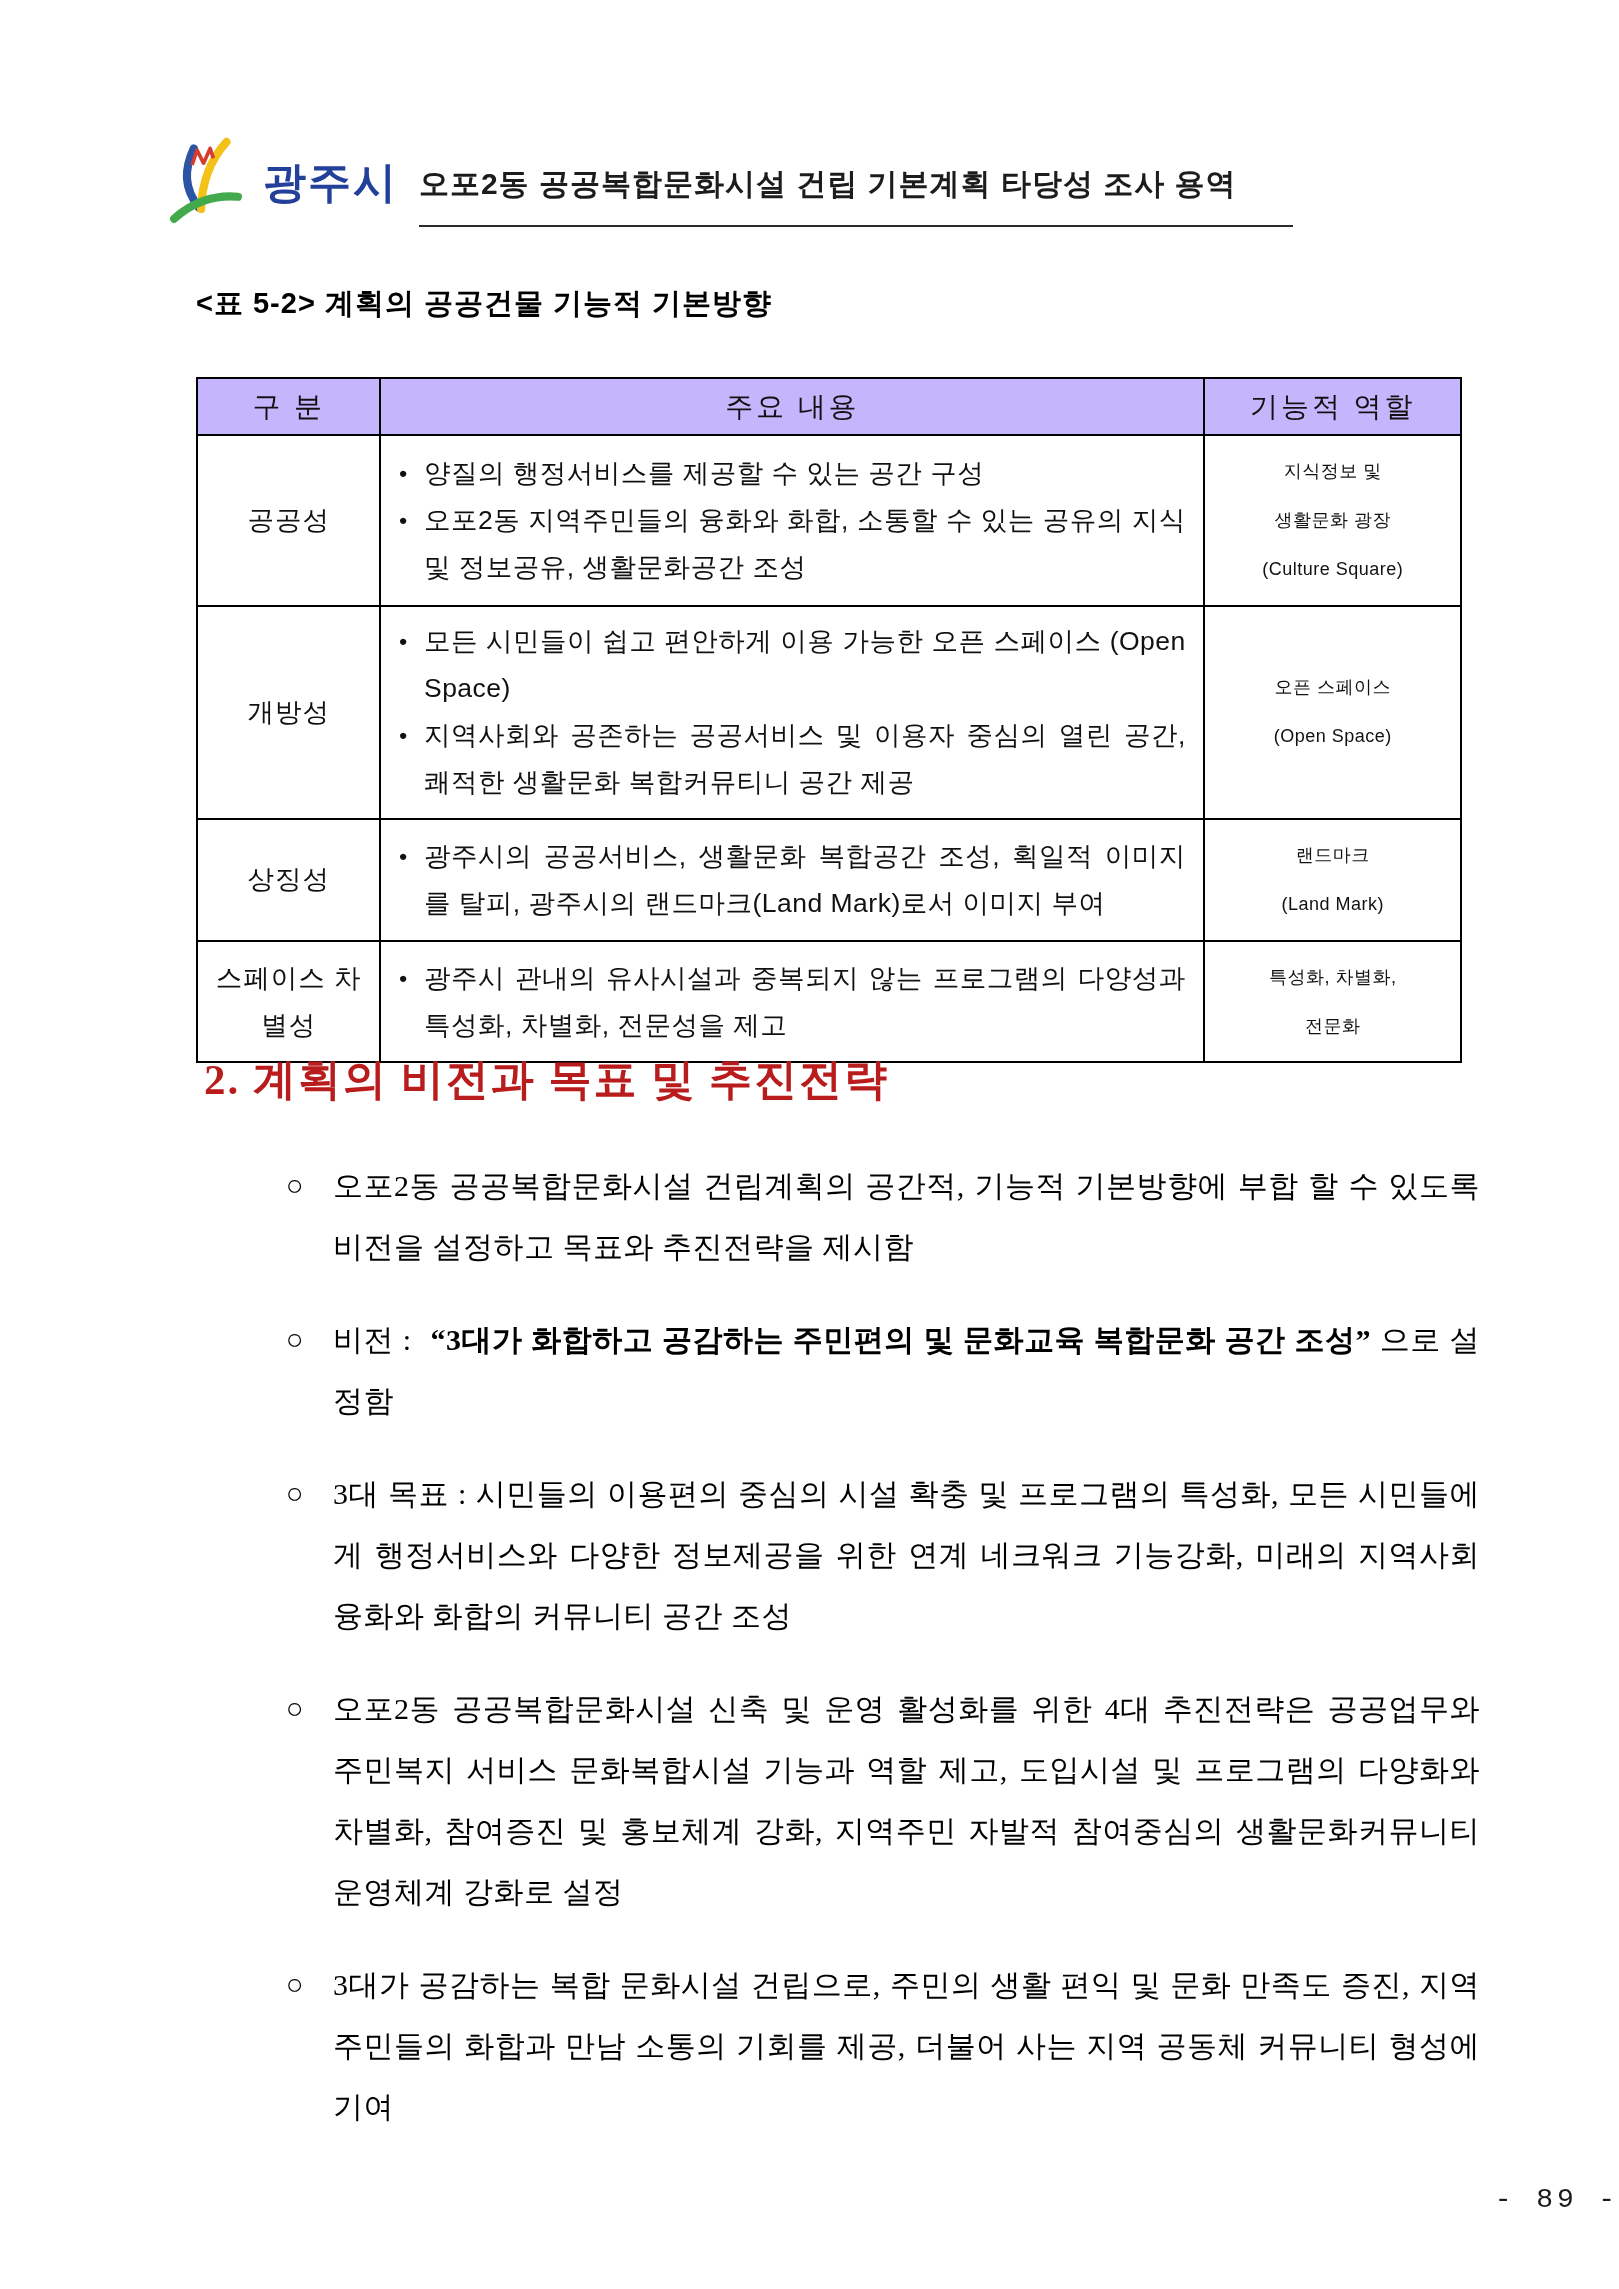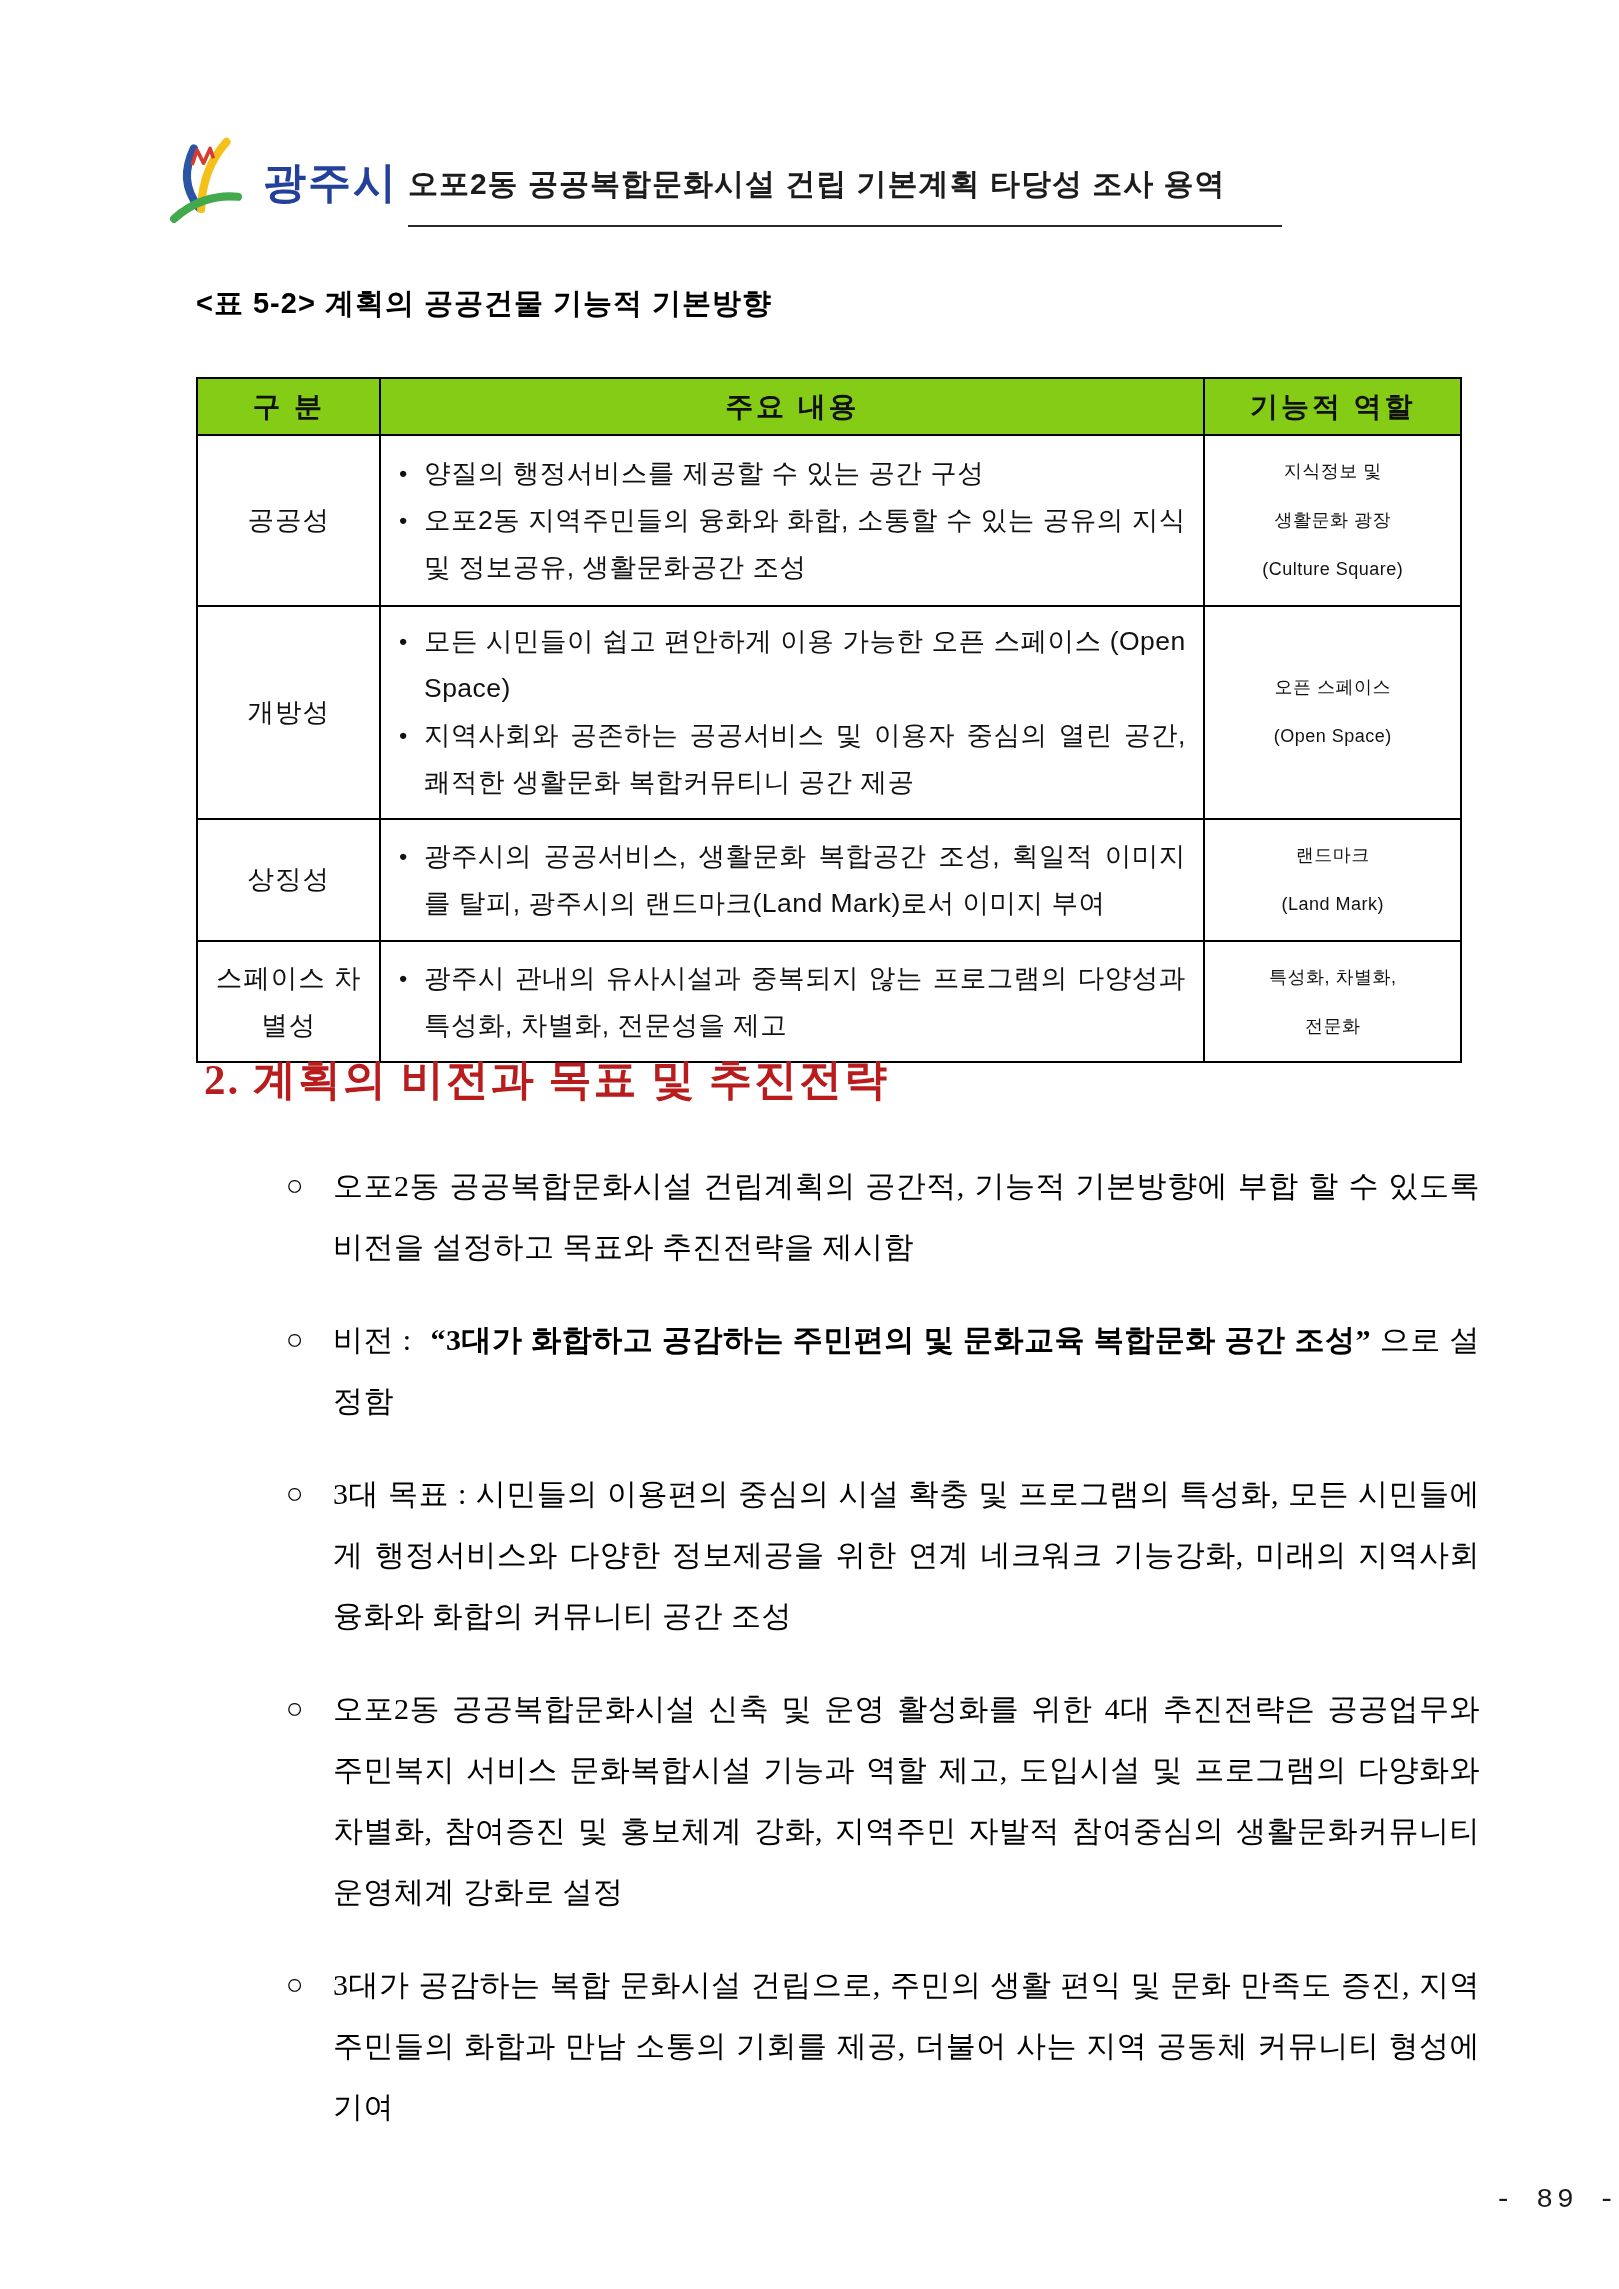--- a/index.html
+++ b/index.html
@@ -34,7 +34,7 @@
     line-height: 90px;
   }
   .header-title-wrap {
-    margin-left: 10px;
+    margin-left: 21px;
     padding-top: 27.4px;
     width: 874px;
     border-bottom: 2.9px solid #2a2a2a;

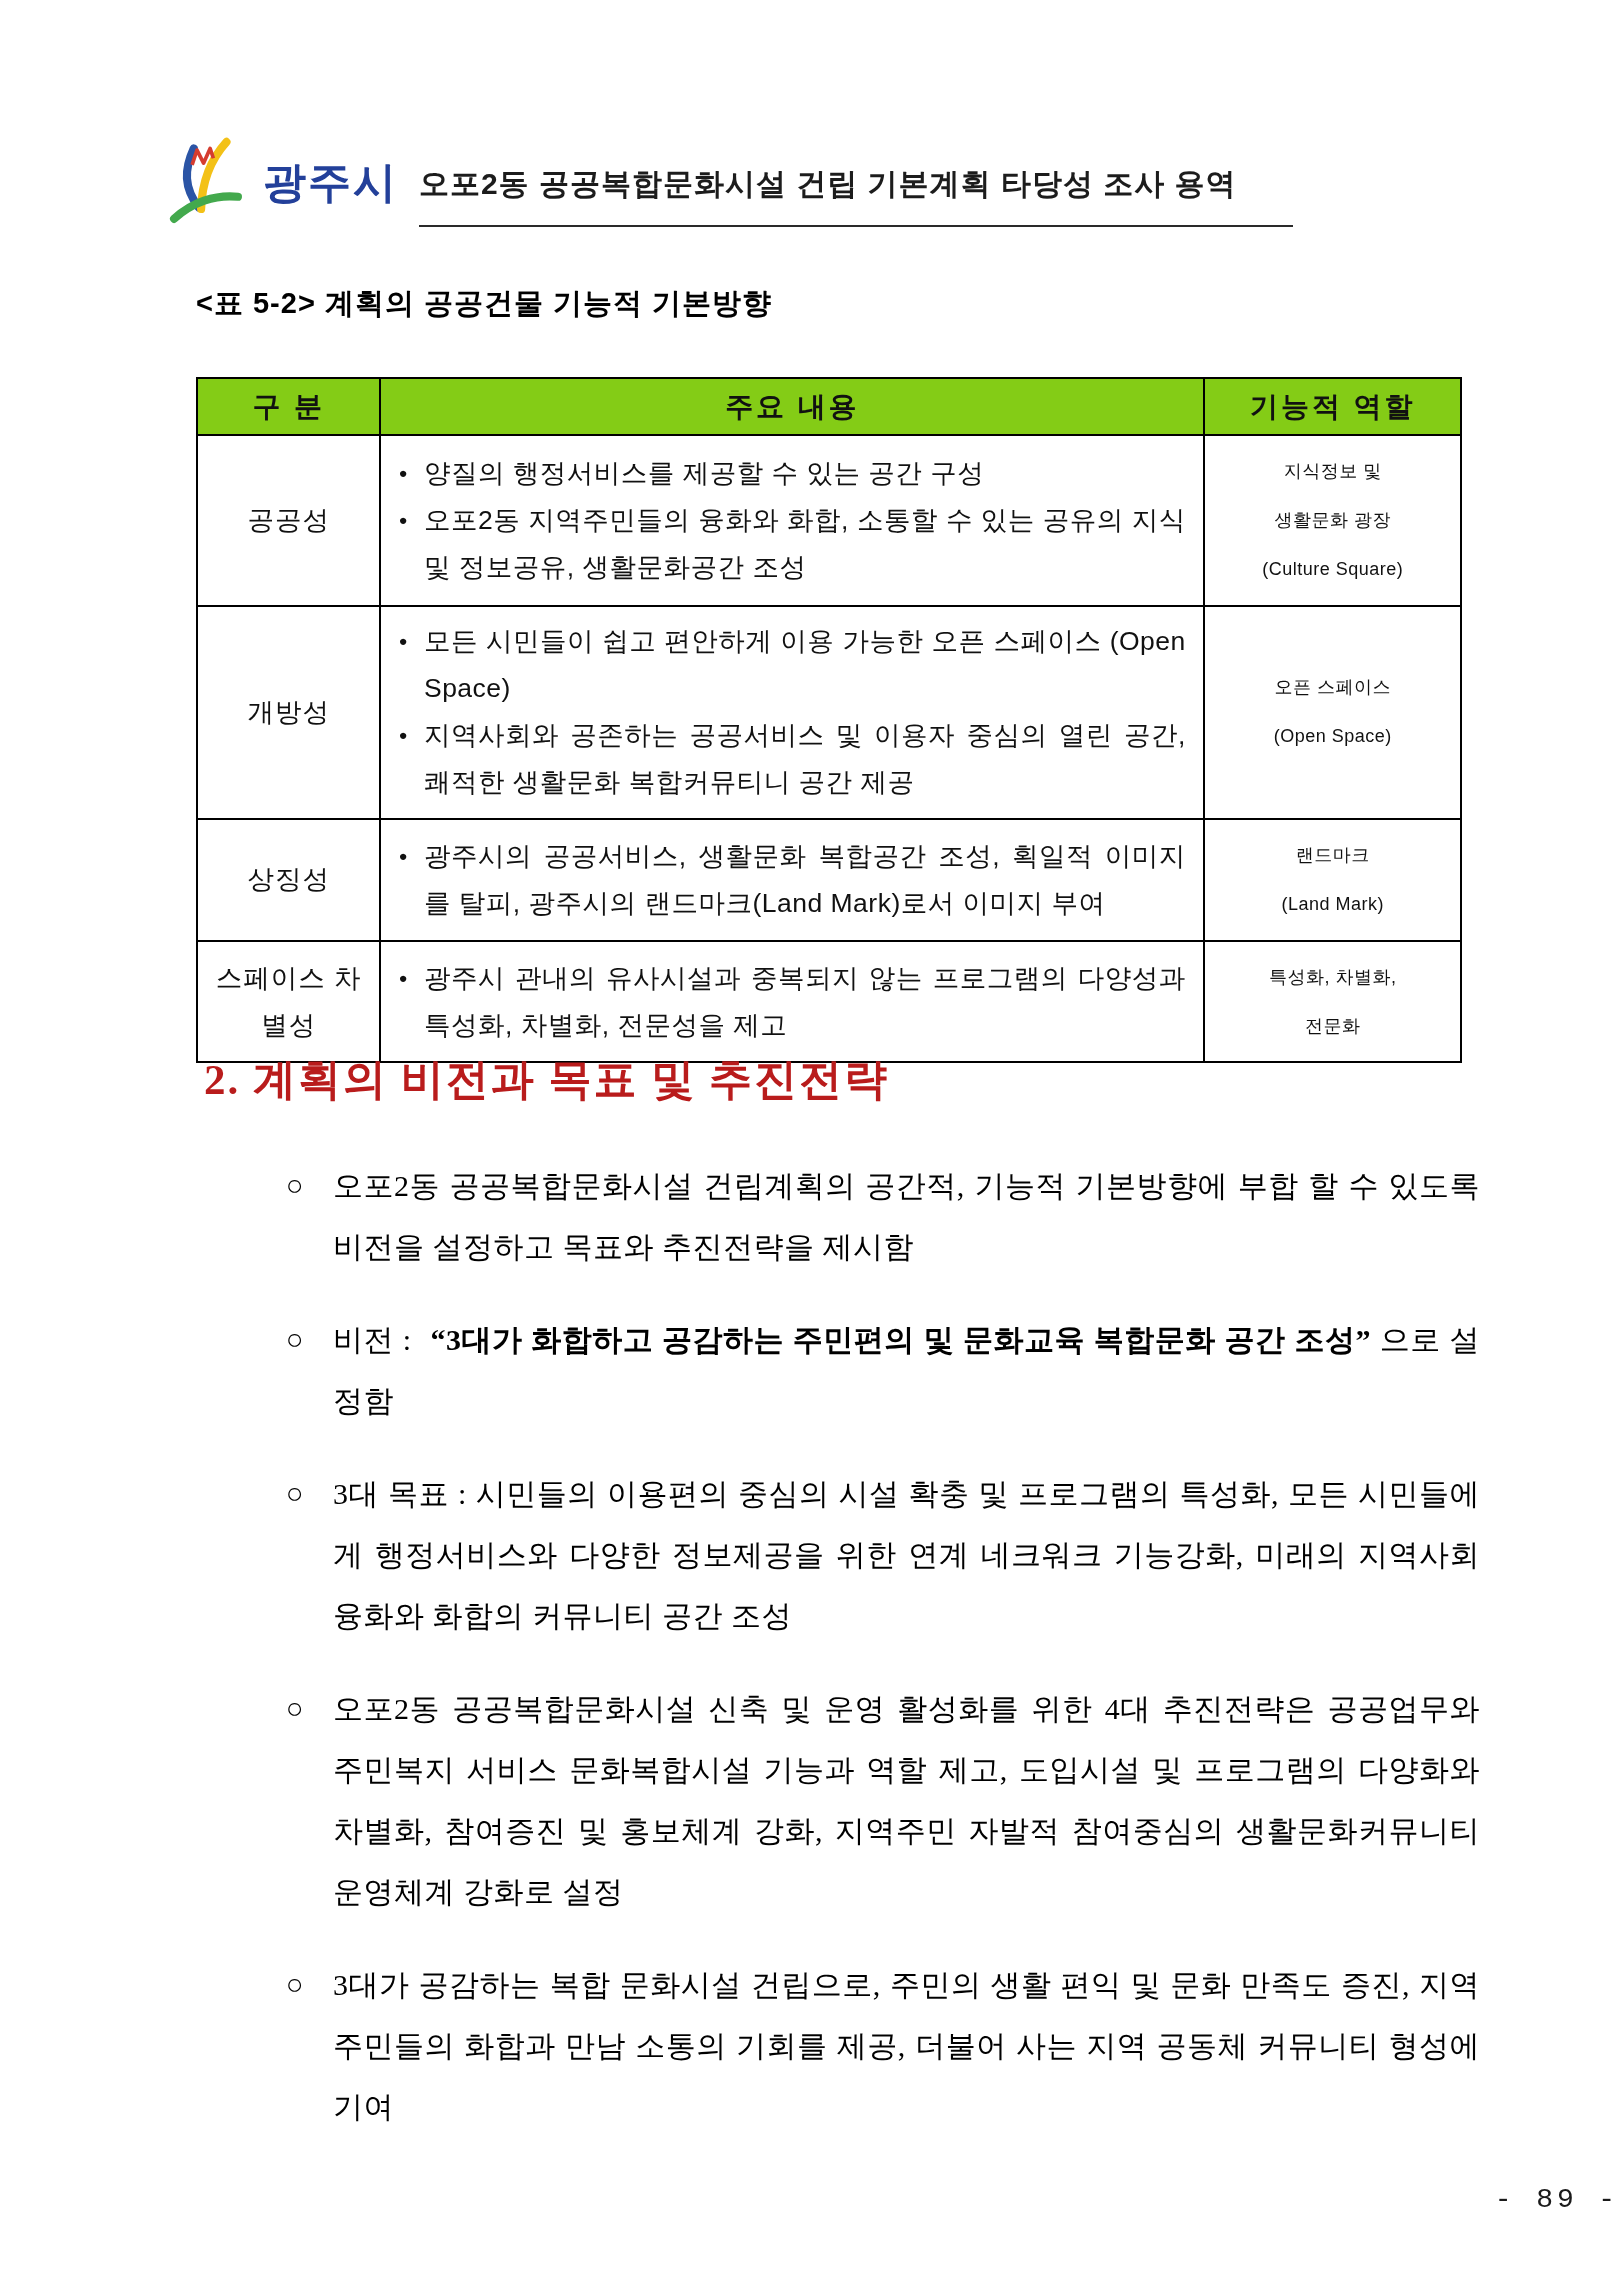--- a/index.html
+++ b/index.html
@@ -76,9 +76,9 @@
     vertical-align: middle;
   }
   .func-table th {
-    background: #84cc16;
+    background: #c4b5fd;
     font-size: 28px;
-    font-weight: 700;
+    font-weight: 400;
     letter-spacing: 2.9px;
     height: 57px;
     text-align: center;

